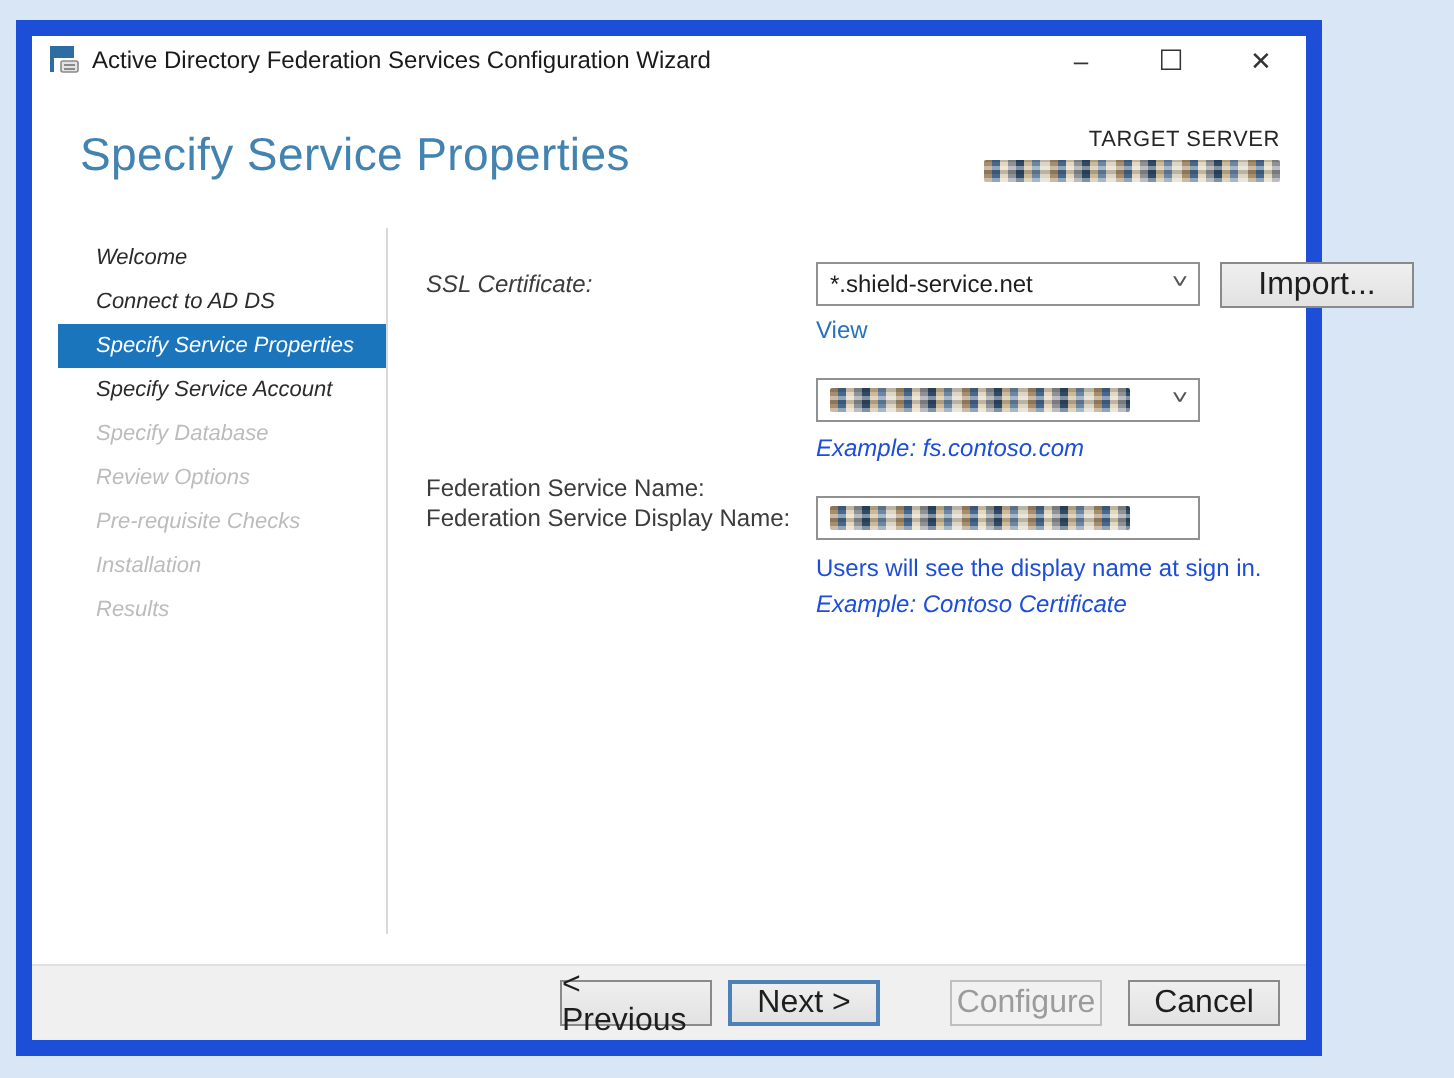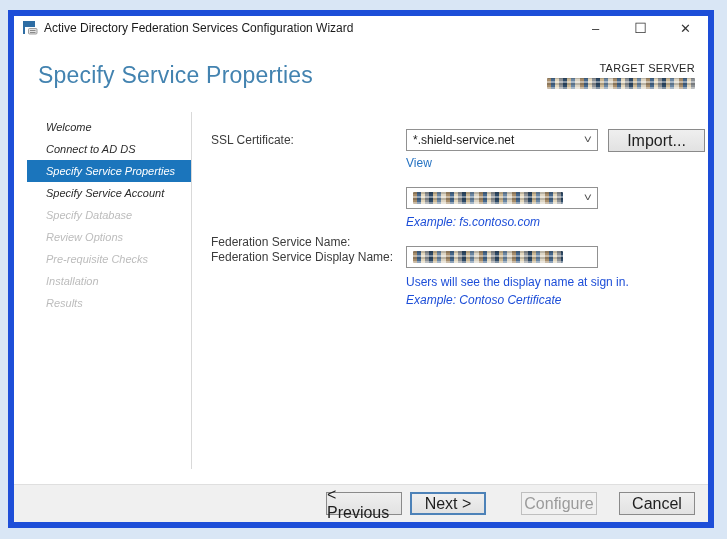--- a/index.html
+++ b/index.html
@@ -6,8 +6,8 @@
     font-family:"Liberation Sans", sans-serif;background:#d9e6f5;}
   *{box-sizing:border-box;}
 
-  .window{position:absolute;left:8px;top:10px;width:706px;height:518px;
-    background:#ffffff;border:6px solid #1d4ed8;}
+  .window{position:absolute;left:8px;top:10px;width:653px;height:518px;
+    background:#ffffff;border:8px solid #1d4ed8;}
 
   
   .titlebar{position:absolute;left:0;top:0;right:0;height:24px;background:#ffffff;

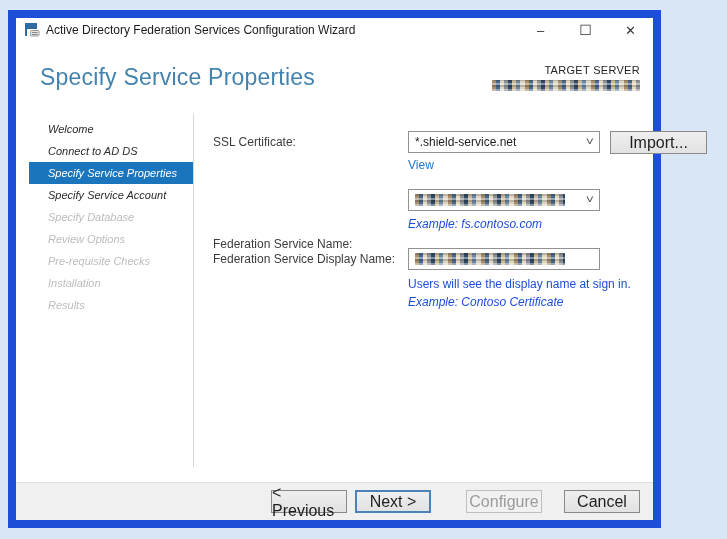--- a/index.html
+++ b/index.html
@@ -57,7 +57,7 @@
   .hint.italic{font-style:italic;}
 
   
-  .row1-label{top:17px;} .row1-field{top:17px;} .row1-import{top:17px;}
+  .row1-label{top:17px;font-style:italic;} .row1-field{top:17px;} .row1-import{top:17px;}
   .view-link{top:44px;}
   .row2-label{top:75px;margin-top:44px;} .row2-field{top:75px;}
   .ex1{top:103px;}

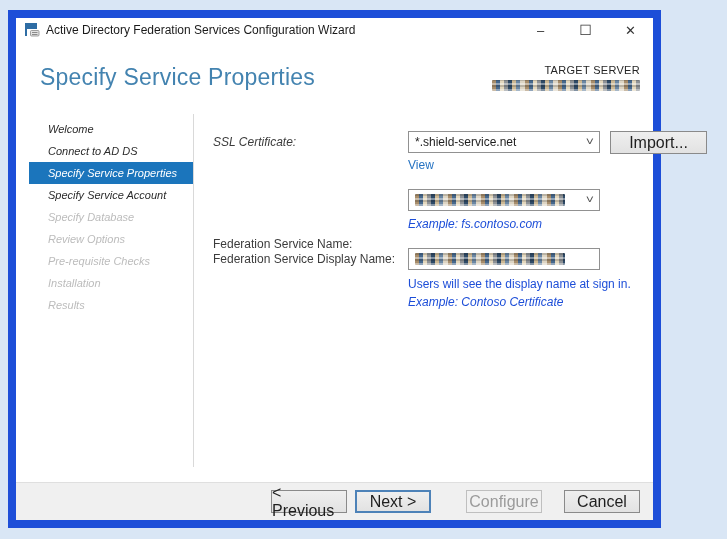--- a/index.html
+++ b/index.html
@@ -72,7 +72,7 @@
   .footer .btn{width:76px;}
   .btn-next{width:66px;border:2px solid #4d82b8;margin-left:8px;}
   .btn-configure{width:66px;margin-left:35px;background:#f1f1f1;border:1px solid #bfbfbf;color:#9b9b9b;}
-  .btn-cancel{width:66px;margin-left:22px;}
+  .btn-cancel{width:66px;margin-left:13px;}
 </style>
 </head>
 <body>

